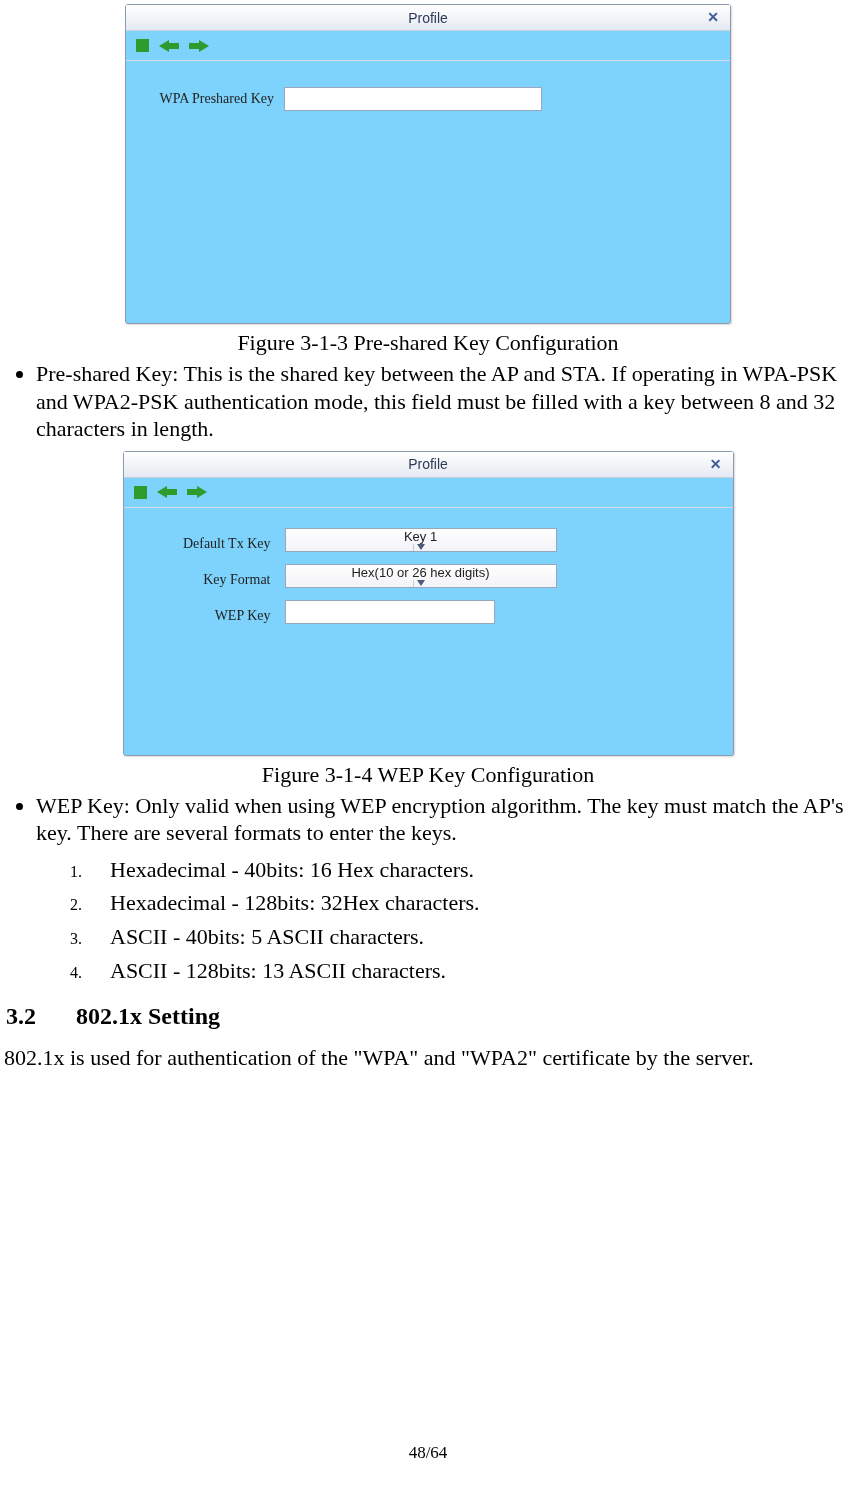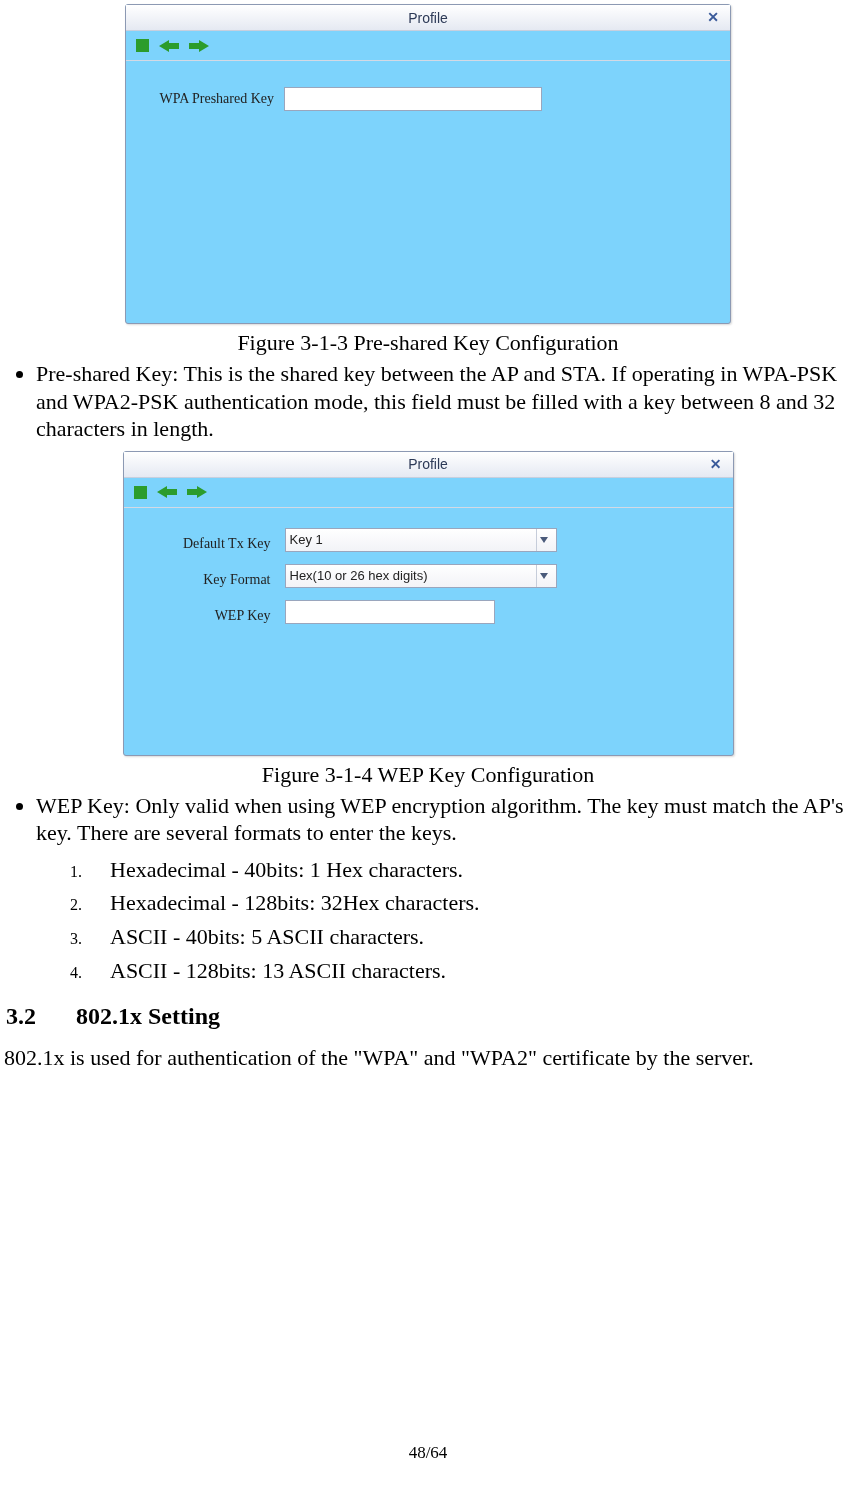--- a/index.html
+++ b/index.html
@@ -102,6 +102,7 @@
       padding: 0 4px;
       display: flex; align-items: center; justify-content: space-between;
       cursor: pointer;
+      flex-direction: column;
     }
     .select .caret {
       width: 16px; height: 100%;

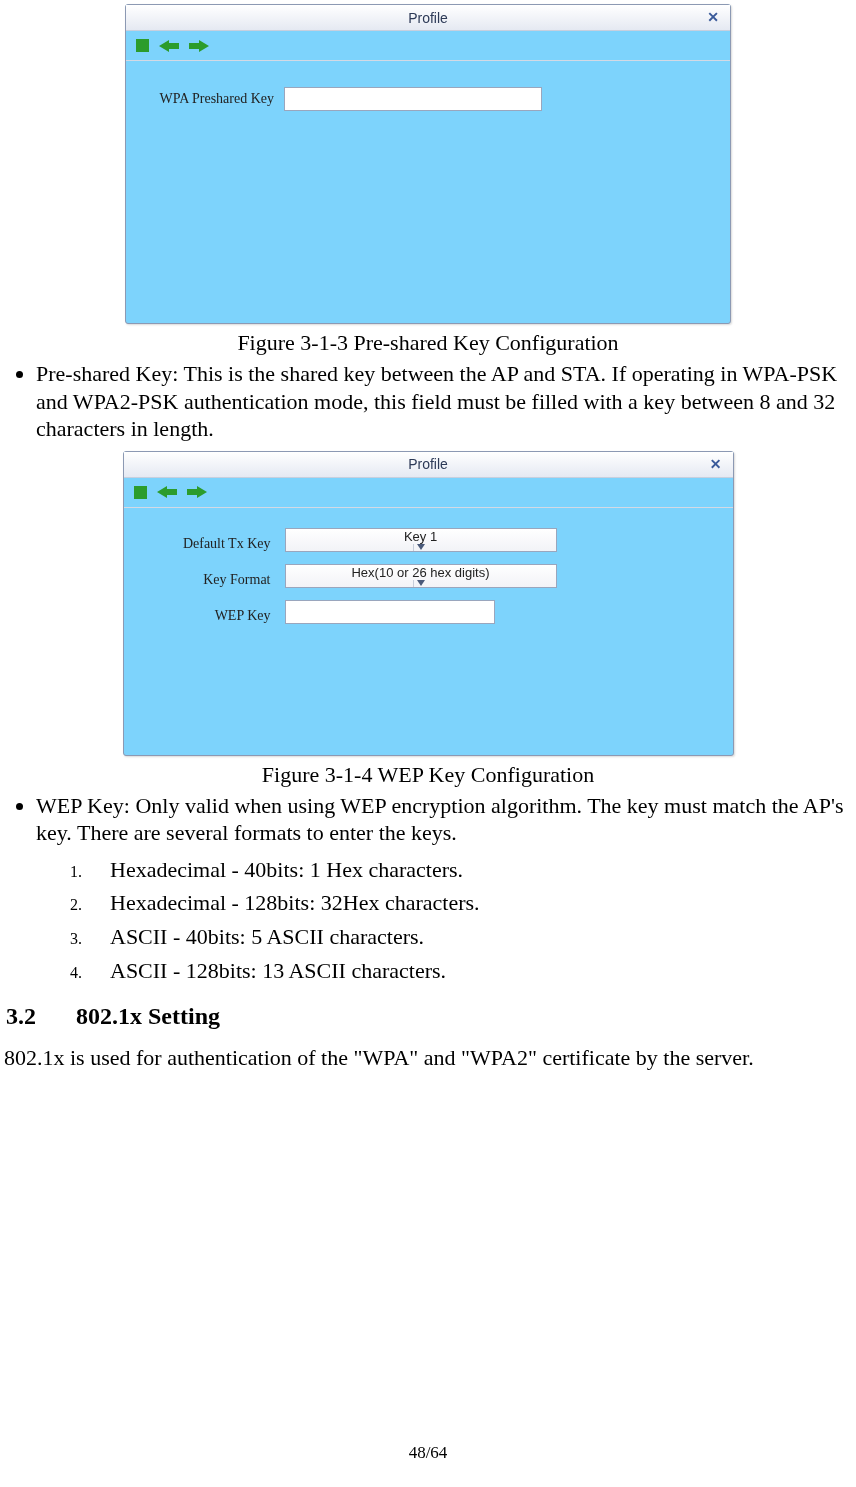--- a/index.html
+++ b/index.html
@@ -258,7 +258,7 @@
   <ol class="sublist">
     <li>
         <span class="num">1.</span>
-        <span>Hexadecimal - 40bits: 1 Hex characters.</span>
+        <span>Hexadecimal - 40bits: 16 Hex characters.</span>
       </li>
     <li>
         <span class="num">2.</span>

